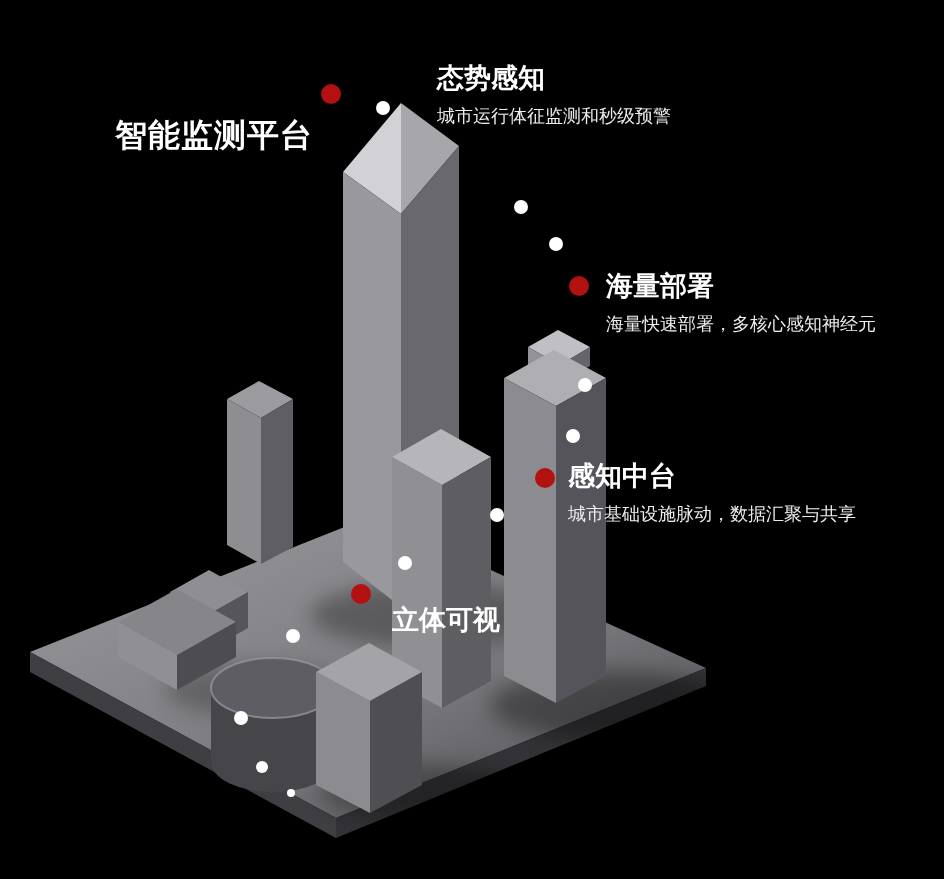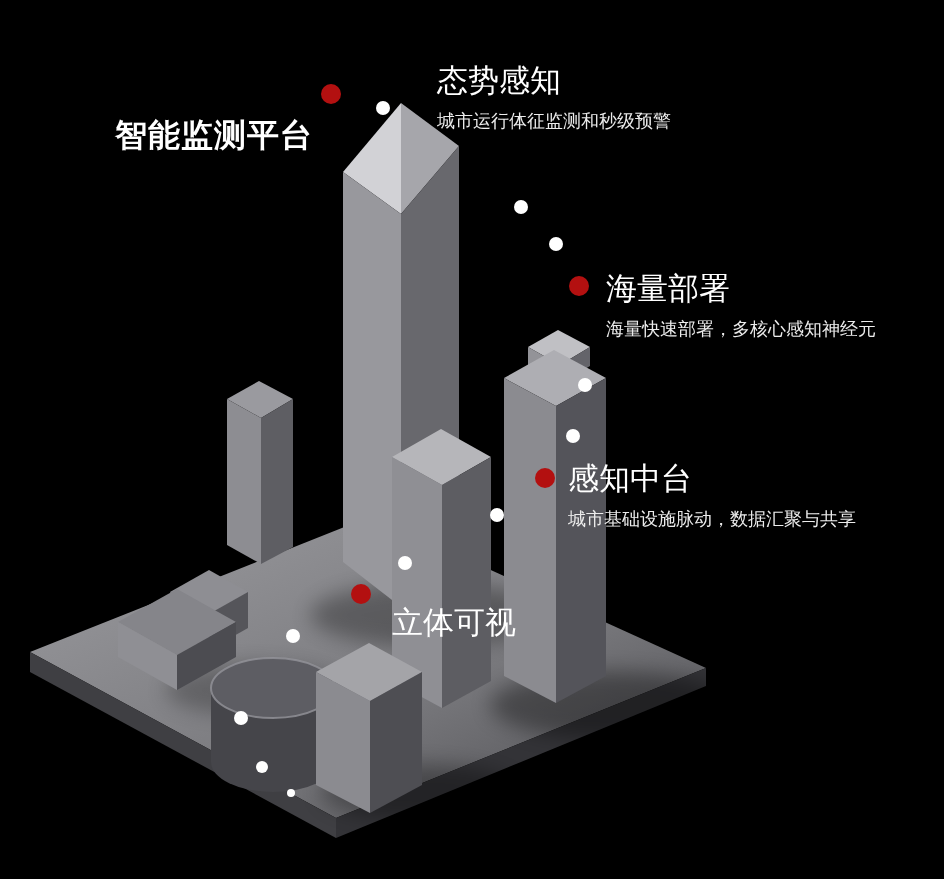--- a/index.html
+++ b/index.html
@@ -35,7 +35,7 @@
   .c2{left:606px;top:270px;}
   .c3{left:568px;top:460px;}
   .c4{left:392px;top:604px;}
-  .c-title{font-size:31px;font-weight:normal;color:var(--text-primary);line-height:1.2;}
+  .c-title{font-size:27px;font-weight:bold;color:var(--text-primary);line-height:1.2;}
   .c-desc{margin-top:10px;font-size:18px;color:var(--text-secondary);line-height:1.3;}
 </style>
 </head>

